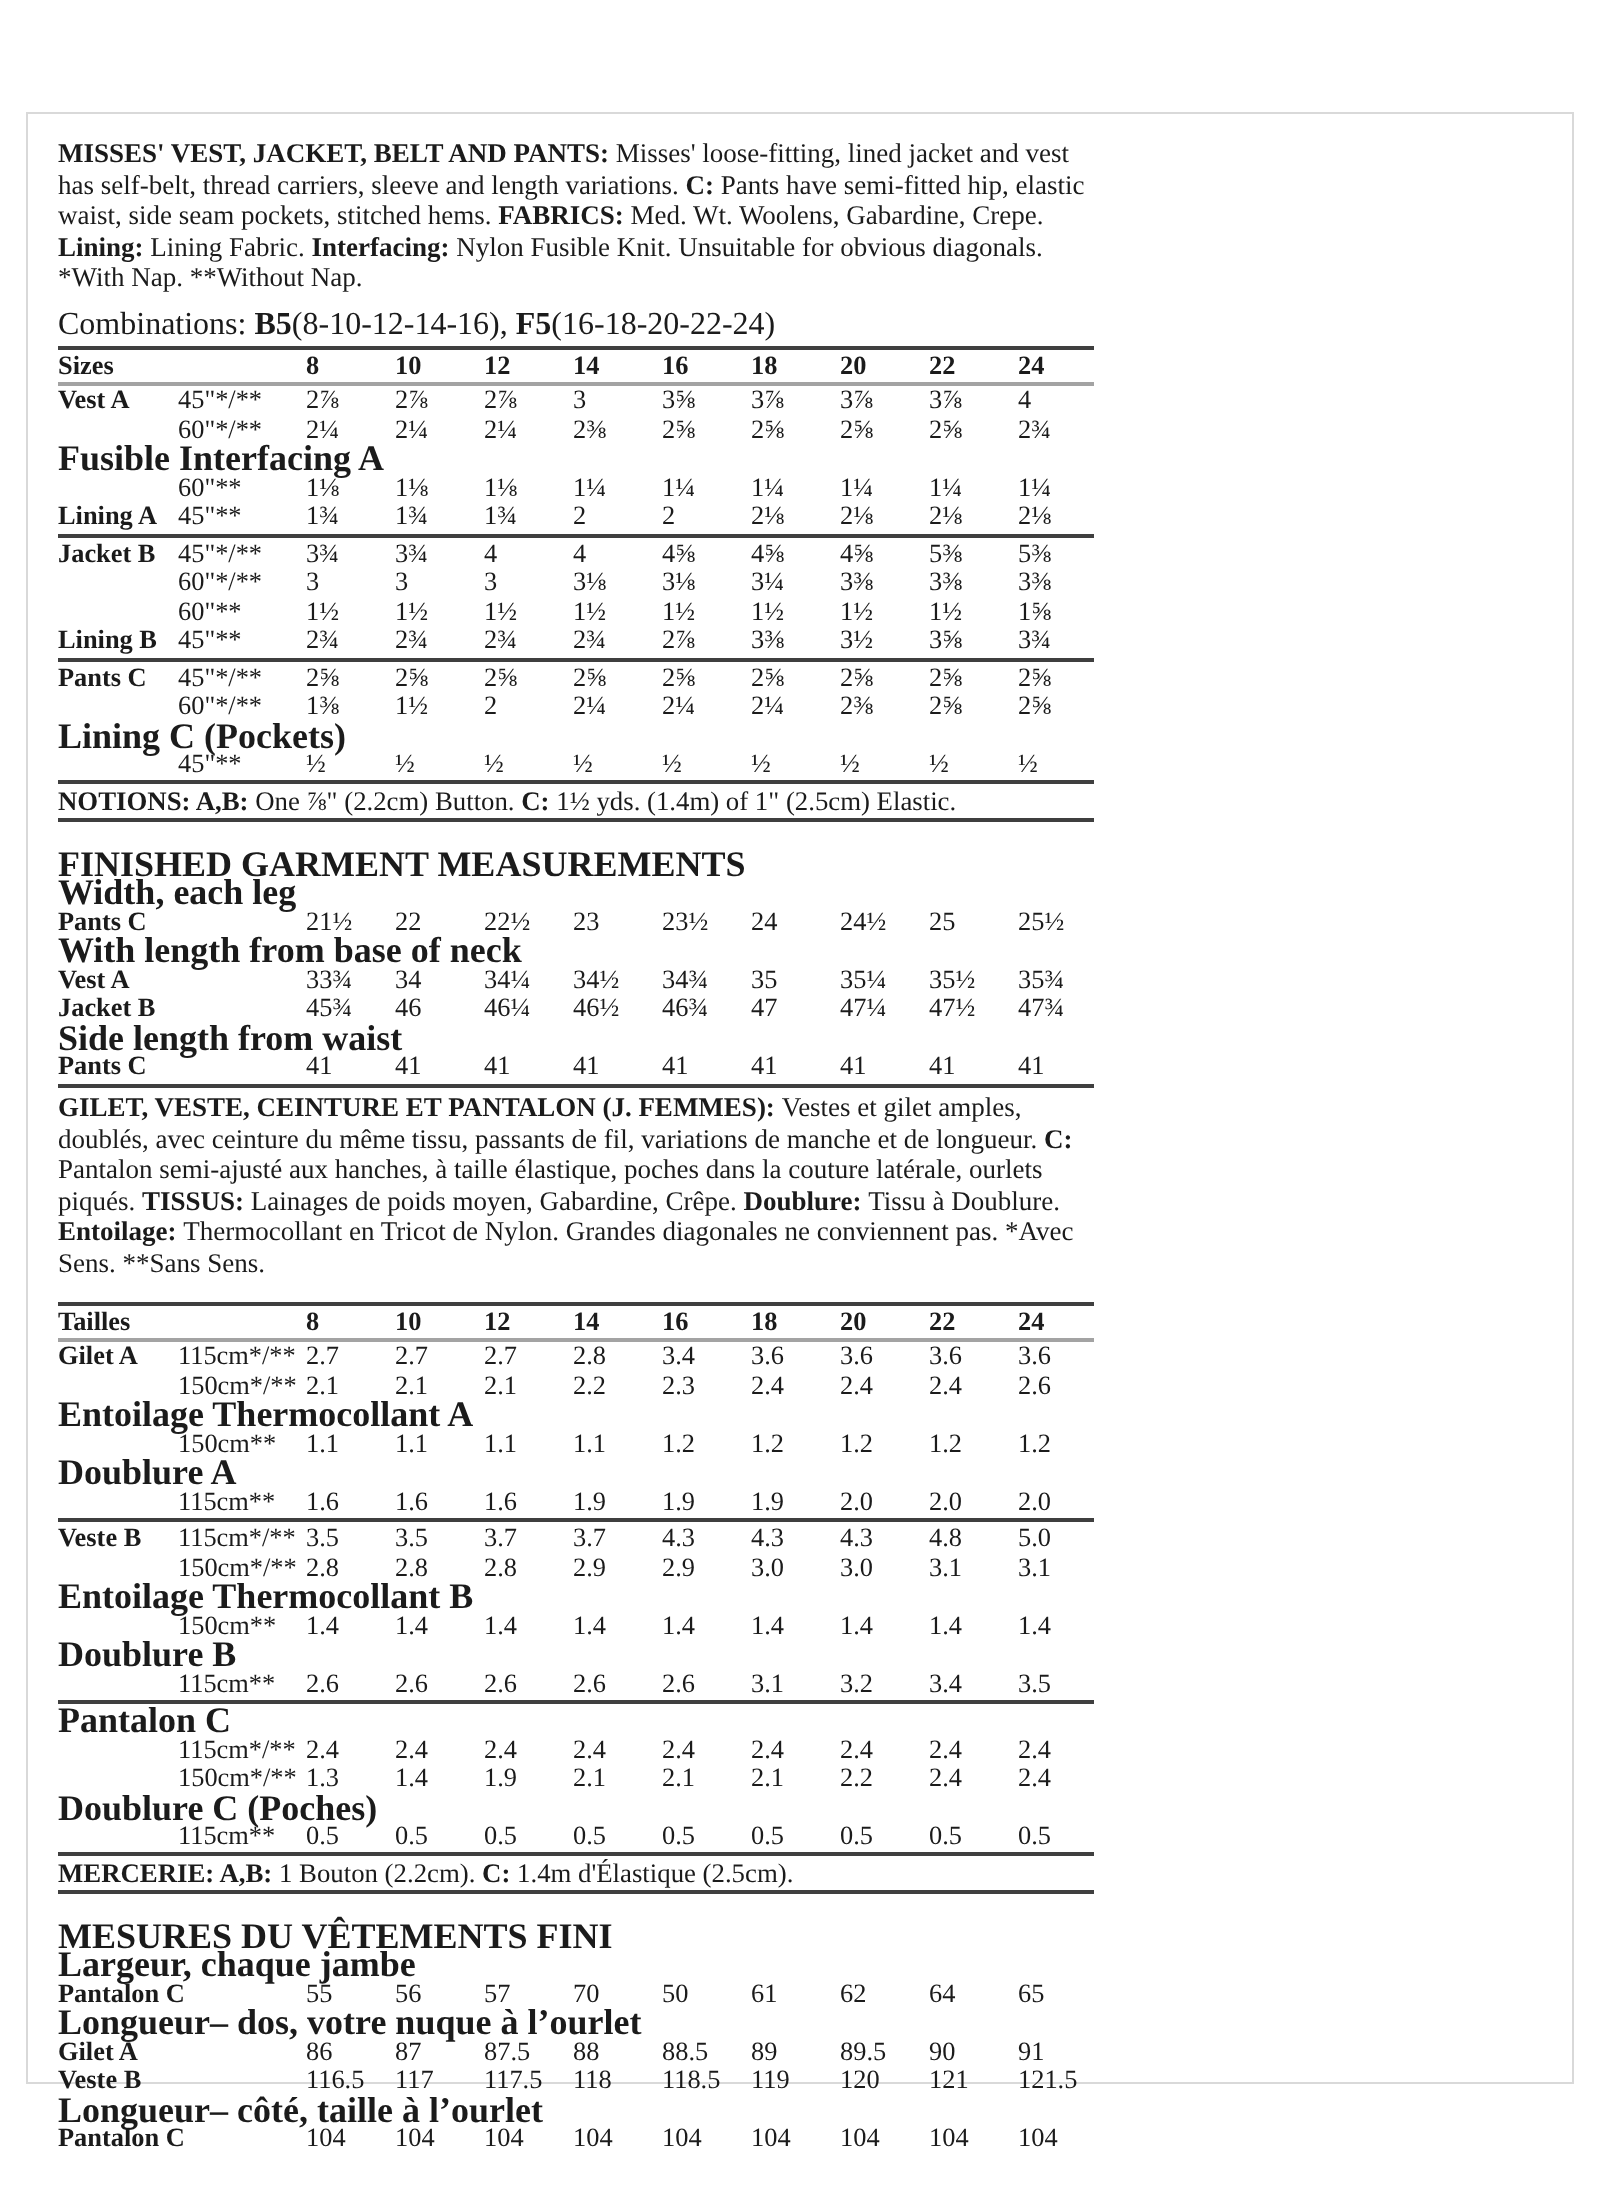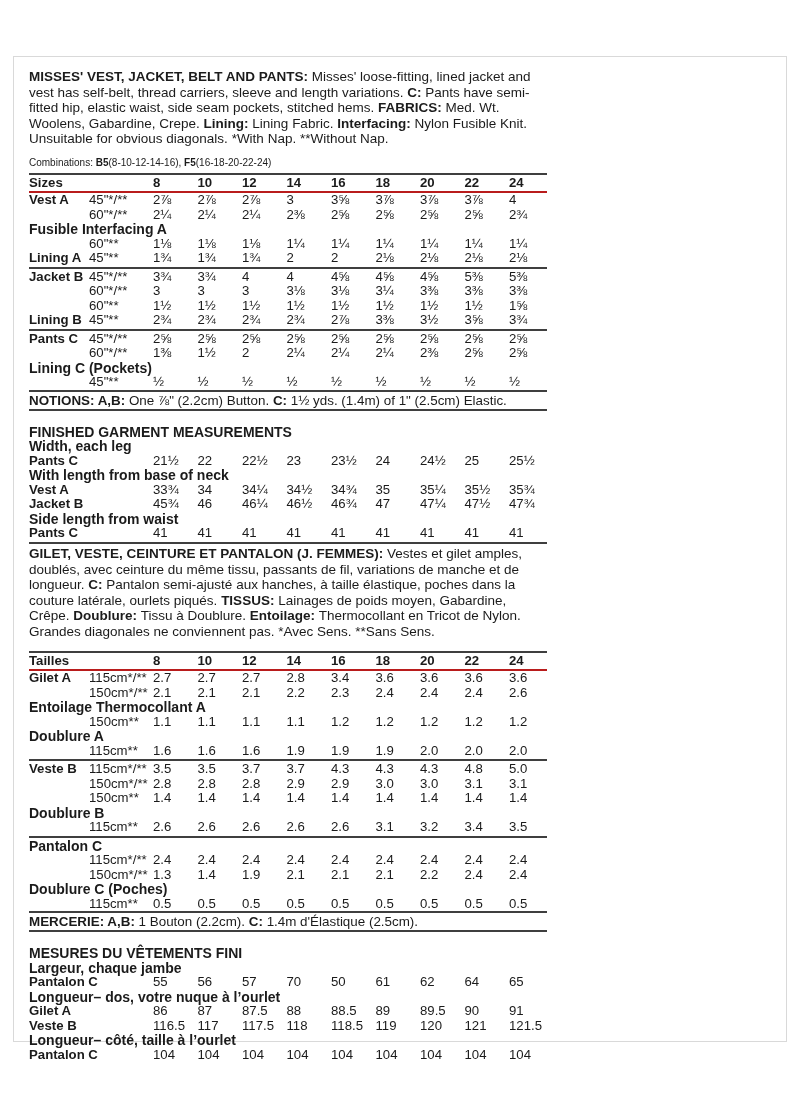--- a/index.html
+++ b/index.html
@@ -8,7 +8,7 @@
   .page{position:absolute;left:13px;top:56px;width:774px;height:986px;
         box-sizing:border-box;background:#ffffff;border:1px solid #d9d9d9;
         padding:12px 0 0 15px;}
-  .doc{width:518px;}
+  .doc{width:518px;font-family:Liberation Serif, serif;}
   .para{font-size:13.5px;line-height:15.6px;margin:0 0 8px 0;}
   .b{font-weight:bold;}
   .line{font-size:10px;line-height:15px;margin:0 0 3px 0;}

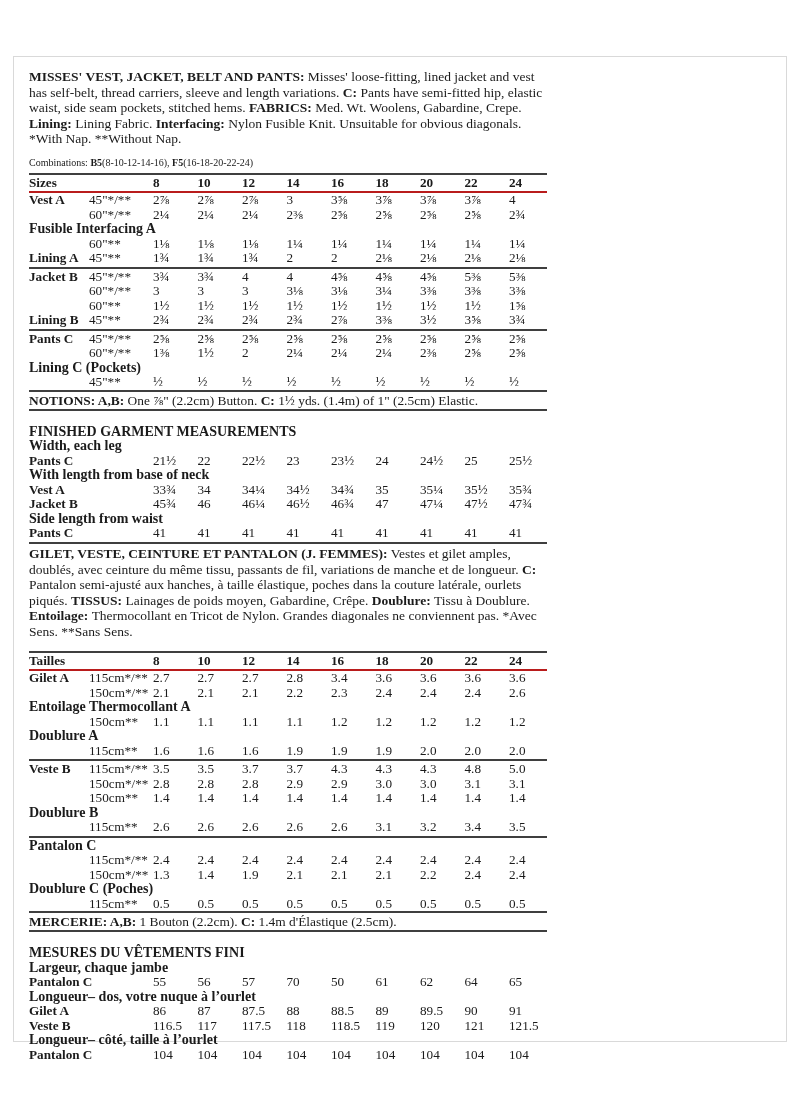--- a/index.html
+++ b/index.html
@@ -11,7 +11,7 @@
   .doc{width:518px;font-family:Liberation Serif, serif;}
   .para{font-size:13.5px;line-height:15.6px;margin:0 0 8px 0;}
   .b{font-weight:bold;}
-  .line{font-size:10px;line-height:15px;margin:0 0 3px 0;}
+  .line{font-size:16px;line-height:15px;margin:0 0 3px 0;}
   
   .trow{display:flex;line-height:14.5px;font-size:13.2px;align-items:baseline;}
   .trow.header{border-top:2px solid #3f3f3f;border-bottom:2px solid #b91c1c;

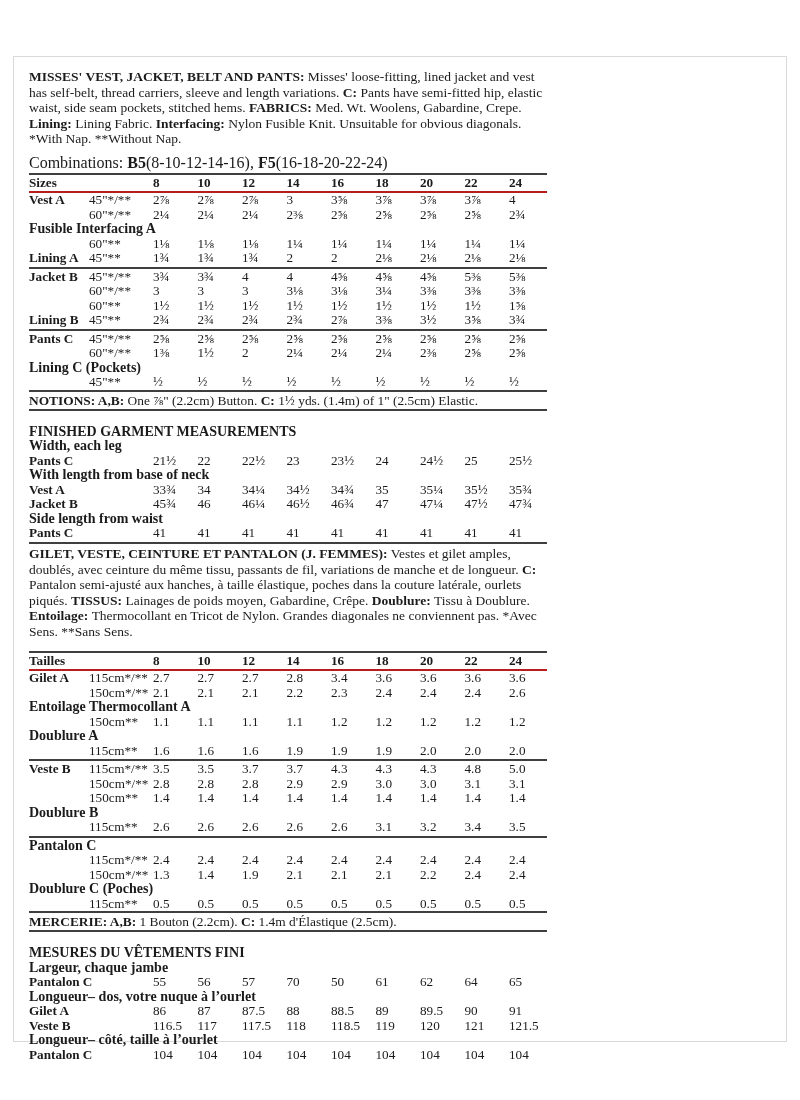--- a/index.html
+++ b/index.html
@@ -14,7 +14,7 @@
   .line{font-size:16px;line-height:15px;margin:0 0 3px 0;}
   
   .trow{display:flex;line-height:14.5px;font-size:13.2px;align-items:baseline;}
-  .trow.header{border-top:2px solid #3f3f3f;border-bottom:2px solid #b91c1c;
+  .trow.header{border-top:2px solid #3f3f3f;border-bottom:2px solid #a3a3a3;
                padding:1px 0;font-weight:bold;}
   .lab{width:124px;font-weight:bold;flex:none;}
   .lab1{width:60px;font-weight:bold;flex:none;}

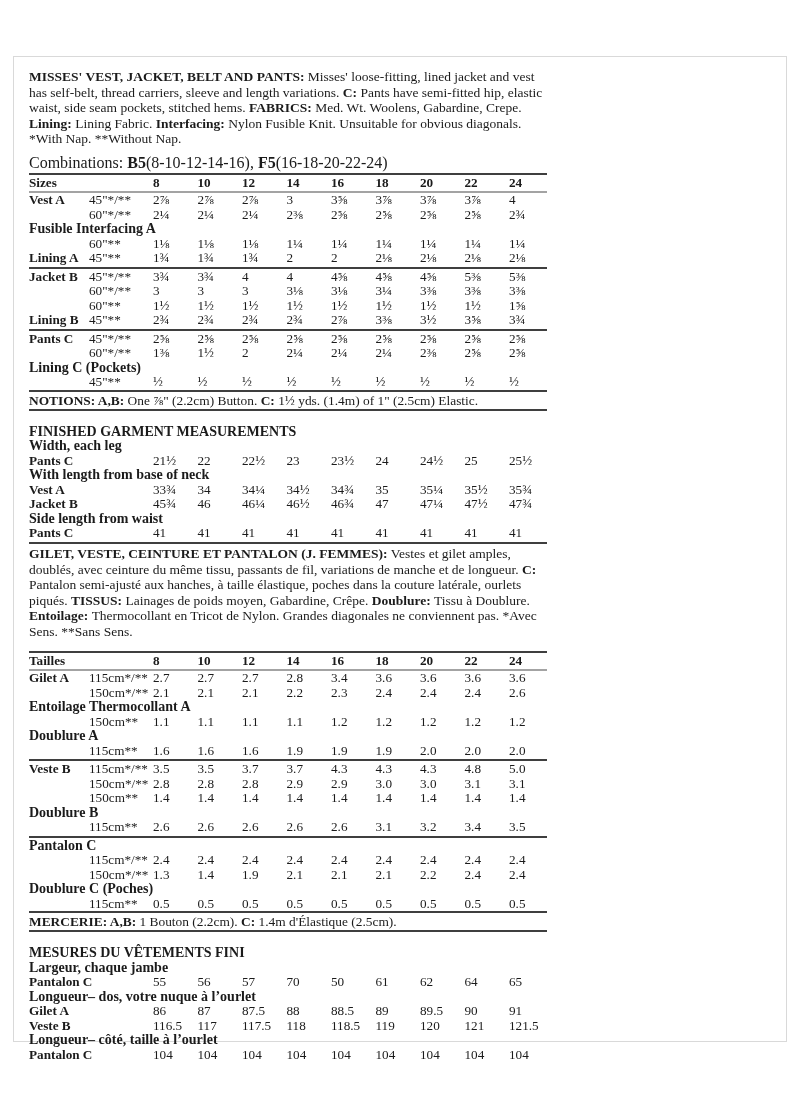--- a/index.html
+++ b/index.html
@@ -20,7 +20,7 @@
   .lab1{width:60px;font-weight:bold;flex:none;}
   .sub{width:64px;flex:none;}
   .val{width:44.5px;flex:none;}
-  .labelrow{font-weight:bold;font-size:14px;line-height:14.5px;}
+  .labelrow{font-weight:bold;font-size:18px;line-height:14.5px;}
   .rule{height:2px;background:#3f3f3f;margin:1px 0;}
   .band{border-top:2px solid #3f3f3f;border-bottom:2px solid #3f3f3f;
         font-size:13.4px;line-height:15px;padding:1px 0;margin:0;}

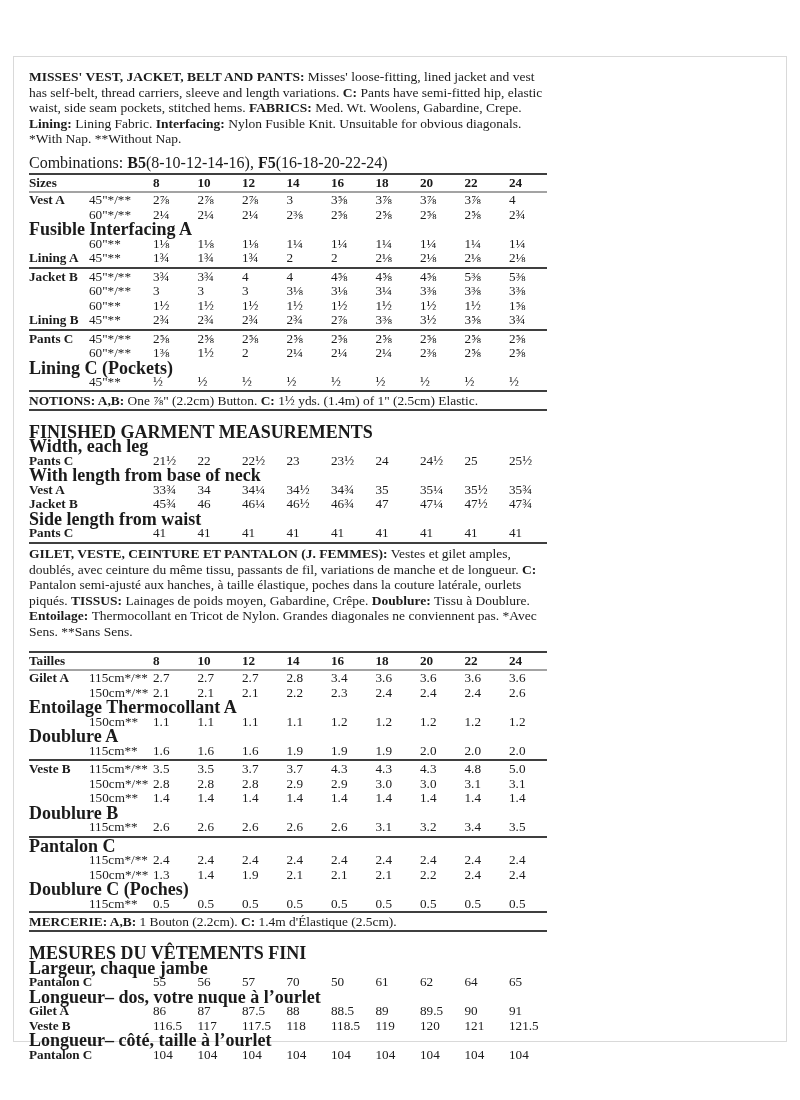--- a/index.html
+++ b/index.html
@@ -354,6 +354,7 @@
           <span class="val">3.1</span>
           <span class="val">3.1</span>
         </div>
+        <div class="labelrow">Entoilage Thermocollant B</div>
         <div class="trow">
           <span class="lab1"></span>
           <span class="sub">150cm**</span>

